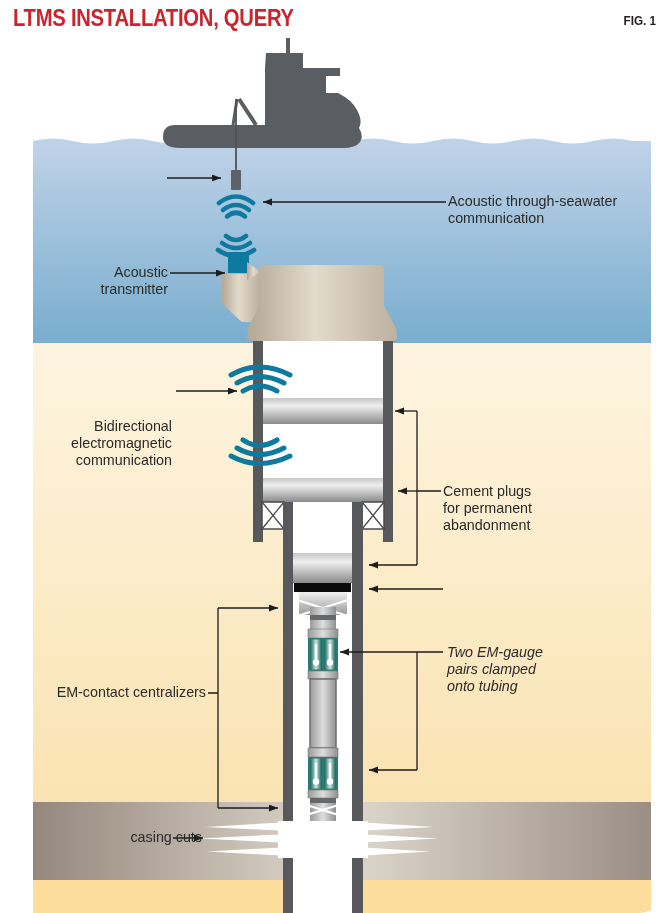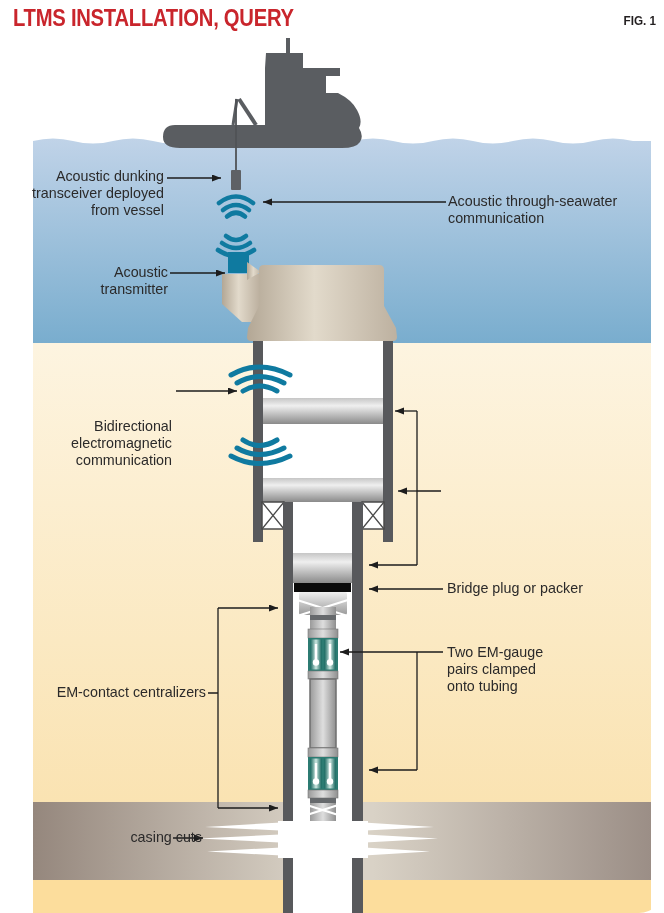--- a/index.html
+++ b/index.html
@@ -216,9 +216,6 @@
   <div class="title">LTMS INSTALLATION, QUERY</div>
   <div class="fignum">FIG. 1</div>
 
-  <div class="lbl r lbl-dunking">Acoustic dunking
-transceiver deployed
-from vessel</div>
   <div class="lbl lbl-seawater">Acoustic through-seawater
 communication</div>
   <div class="lbl r lbl-transmitter">Acoustic

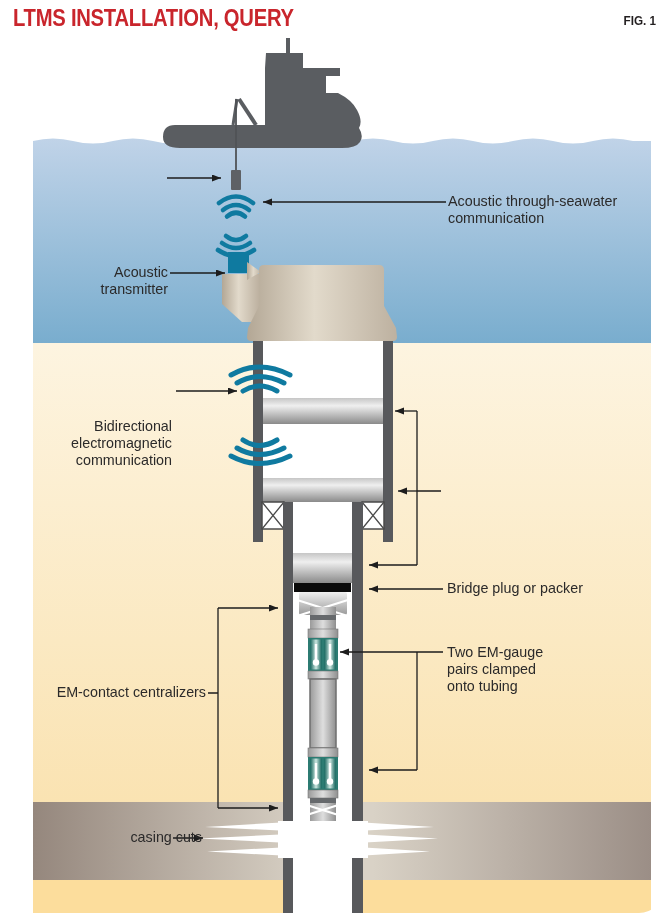--- a/index.html
+++ b/index.html
@@ -223,6 +223,9 @@
   <div class="lbl r lbl-bidirectional">Bidirectional
 electromagnetic
 communication</div>
+  <div class="lbl lbl-cement">Cement plugs
+for permanent
+abandonment</div>
   <div class="lbl lbl-bridge">Bridge plug or packer</div>
   <div class="lbl lbl-gauges">Two EM-gauge
 pairs clamped

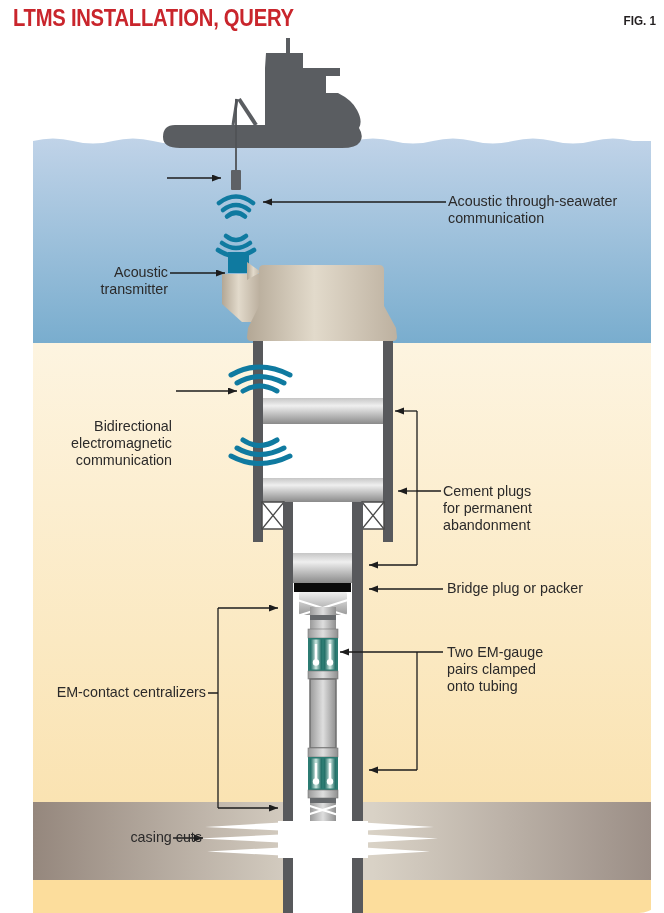--- a/index.html
+++ b/index.html
@@ -226,7 +226,6 @@
   <div class="lbl lbl-cement">Cement plugs
 for permanent
 abandonment</div>
-  <div class="lbl lbl-bridge">Bridge plug or packer</div>
   <div class="lbl lbl-gauges">Two EM-gauge
 pairs clamped
 onto tubing</div>

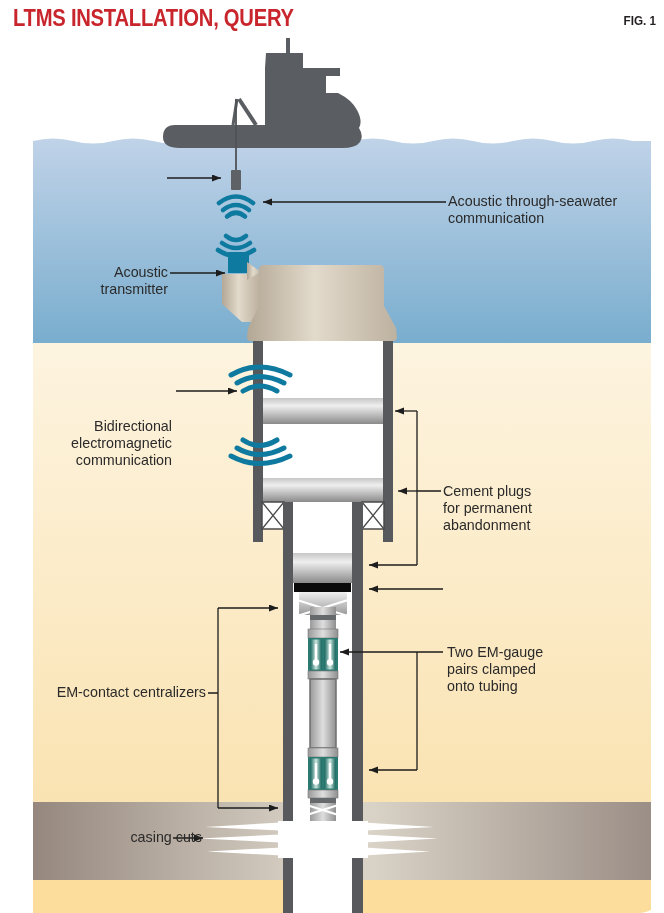--- a/index.html
+++ b/index.html
@@ -18,7 +18,7 @@
   .lbl-bidirectional{left:12px;top:382px;width:160px;margin-top:36px;}
   .lbl-cement{left:443px;top:483px;width:160px;}
   .lbl-bridge{left:447px;top:580px;width:190px;}
-  .lbl-gauges{left:447px;top:644px;width:160px;}
+  .lbl-gauges{left:447px;top:644px;width:160px;font-style:italic;}
   .lbl-centralizers{left:40px;top:684px;width:166px;}
   .lbl-casingcuts{left:92px;top:829px;width:110px;text-align:right;}
 </style>

